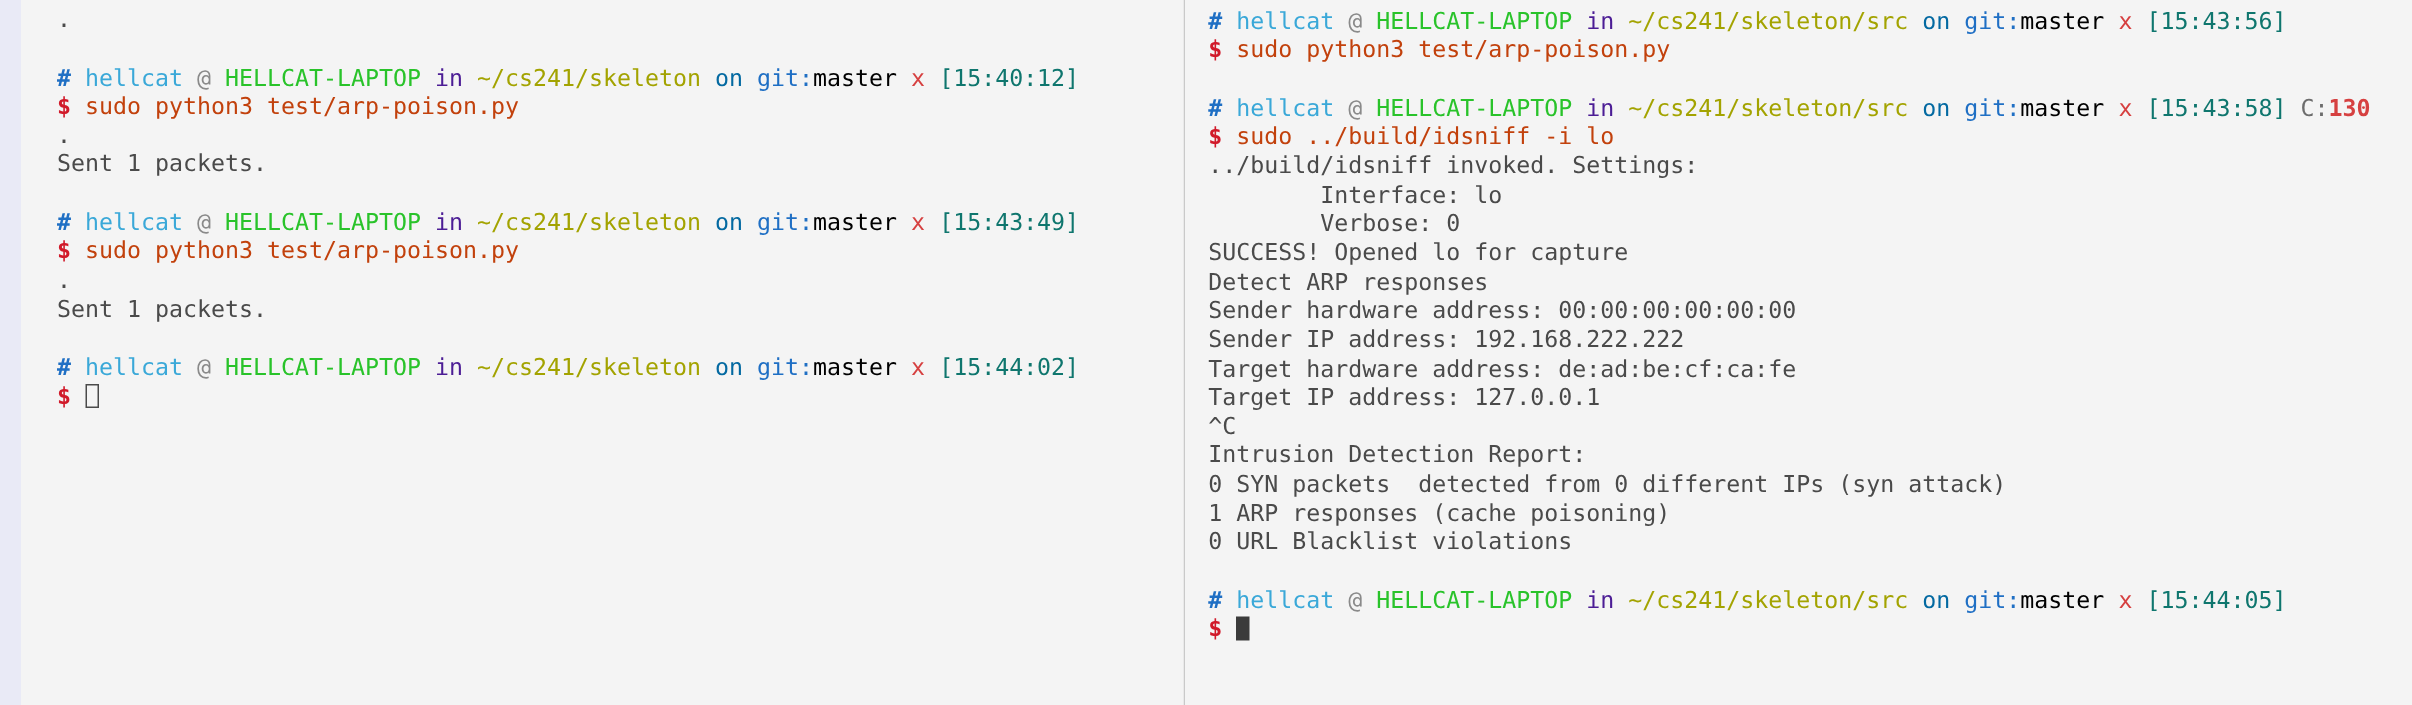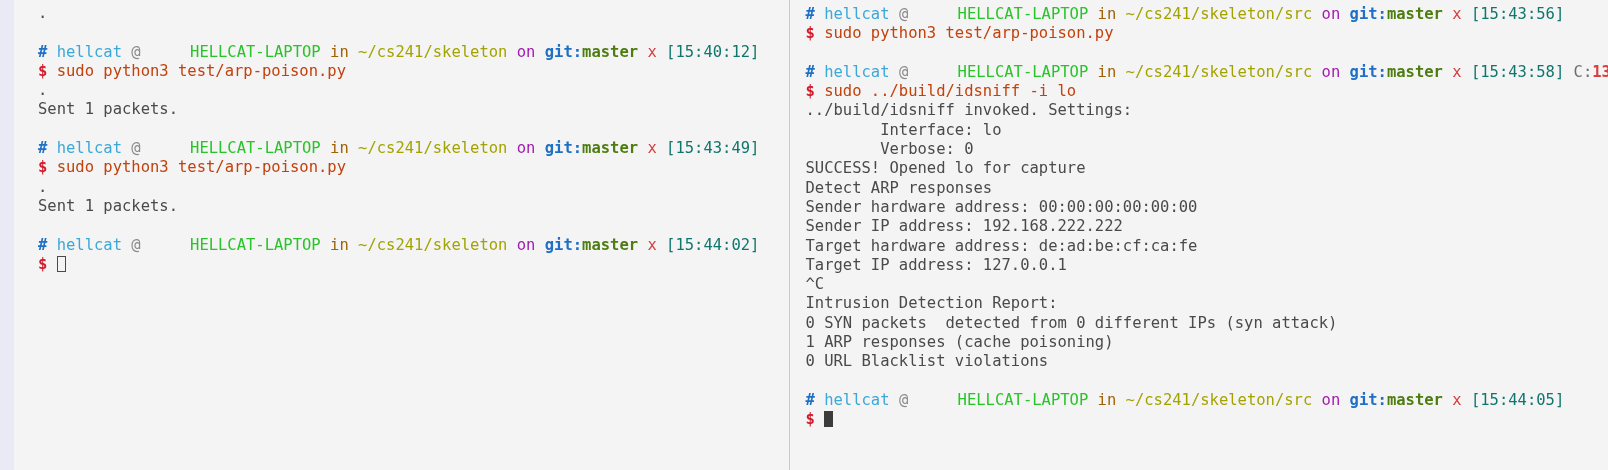--- a/index.html
+++ b/index.html
@@ -76,7 +76,7 @@
   .t-hash   { color: #1f6fc4; font-weight: bold; }
   .t-user   { color: #3aa8d8; text-align: center; }
   .t-at     { color: #8a8a8a; }
-  .t-host   { color: #29c32a; margin-left: 40px; }
+  .t-host   { color: #29c32a; }
   .t-in     { color: #a16207; }
   .t-path   { color: #a3a300; font-weight: normal; }
   .t-on     { color: #a21caf; }

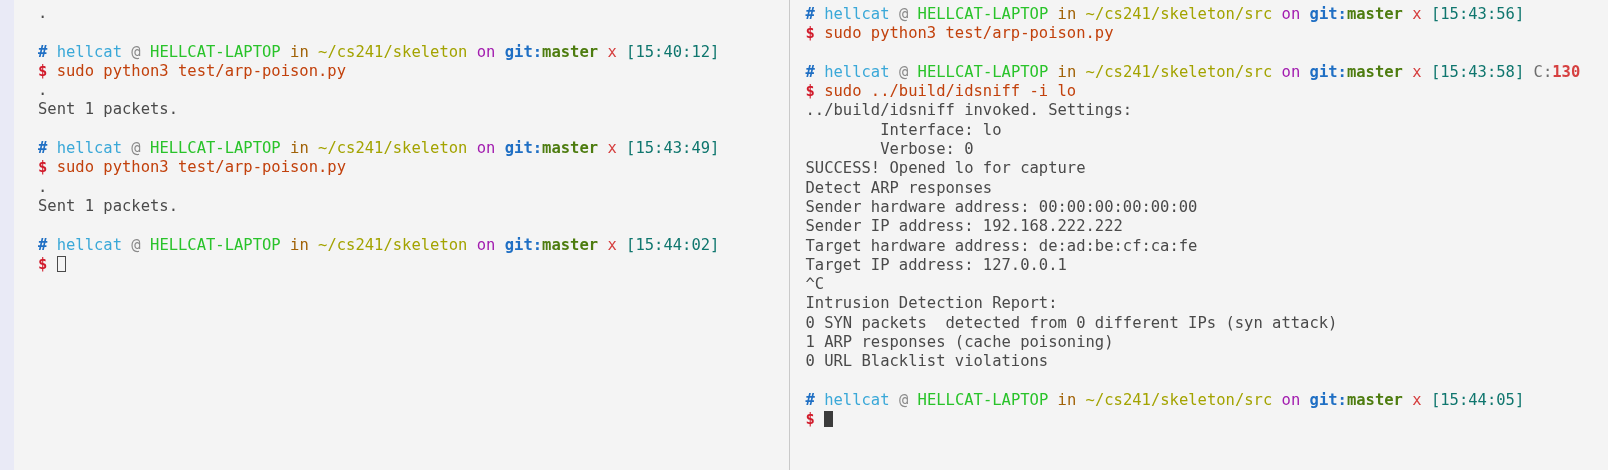--- a/index.html
+++ b/index.html
@@ -77,7 +77,7 @@
   .t-user   { color: #3aa8d8; text-align: center; }
   .t-at     { color: #8a8a8a; }
   .t-host   { color: #29c32a; }
-  .t-in     { color: #a16207; }
+  .t-in     { color: #4c1d95; }
   .t-path   { color: #a3a300; font-weight: normal; }
   .t-on     { color: #a21caf; }
   .t-git    { color: #1f6fc4; font-weight: bold; }

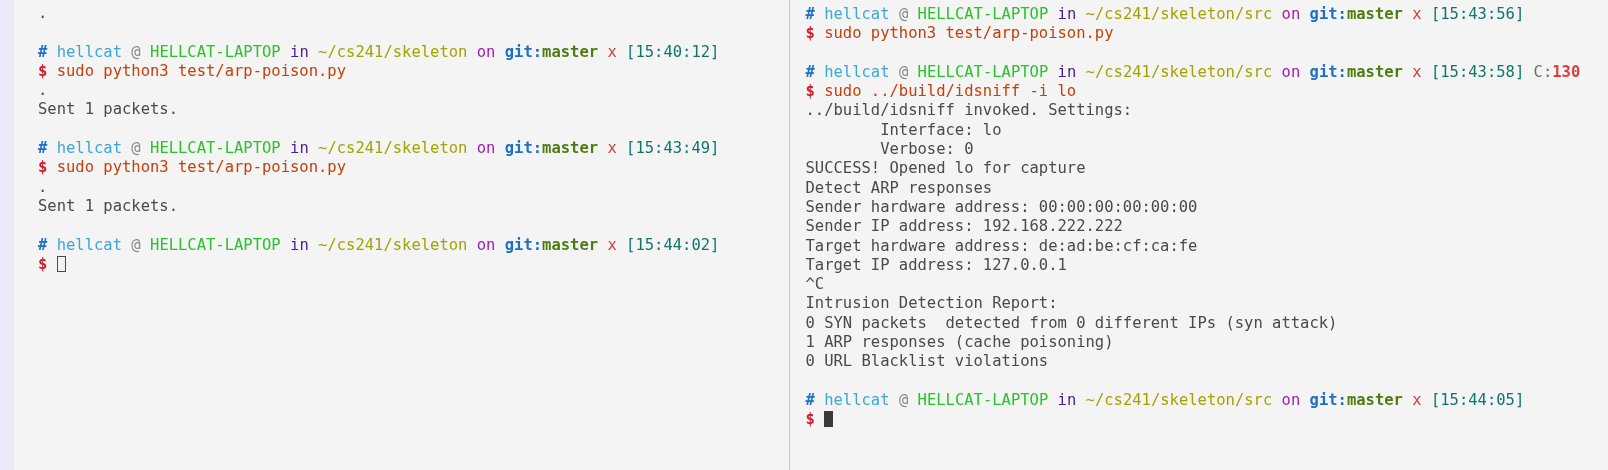--- a/index.html
+++ b/index.html
@@ -79,7 +79,7 @@
   .t-host   { color: #29c32a; }
   .t-in     { color: #4c1d95; }
   .t-path   { color: #a3a300; font-weight: normal; }
-  .t-on     { color: #a21caf; }
+  .t-on     { color: #0369a1; }
   .t-git    { color: #1f6fc4; font-weight: bold; }
   .t-branch { color: #4d7c0f; font-weight: bold; }
   .t-dirty  { color: #d64040; }

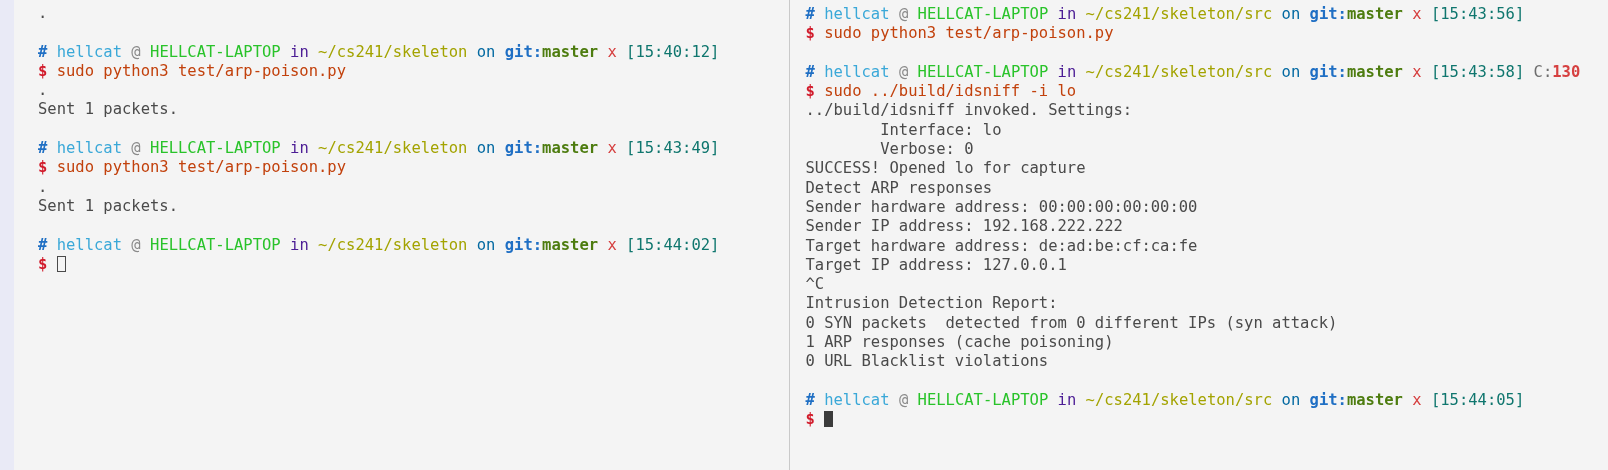--- a/index.html
+++ b/index.html
@@ -80,7 +80,7 @@
   .t-in     { color: #4c1d95; }
   .t-path   { color: #a3a300; font-weight: normal; }
   .t-on     { color: #0369a1; }
-  .t-git    { color: #1f6fc4; font-weight: bold; }
+  .t-git    { color: #1f6fc4; font-weight: normal; }
   .t-branch { color: #4d7c0f; font-weight: bold; }
   .t-dirty  { color: #d64040; }
   .t-time   { color: #0f766e; }

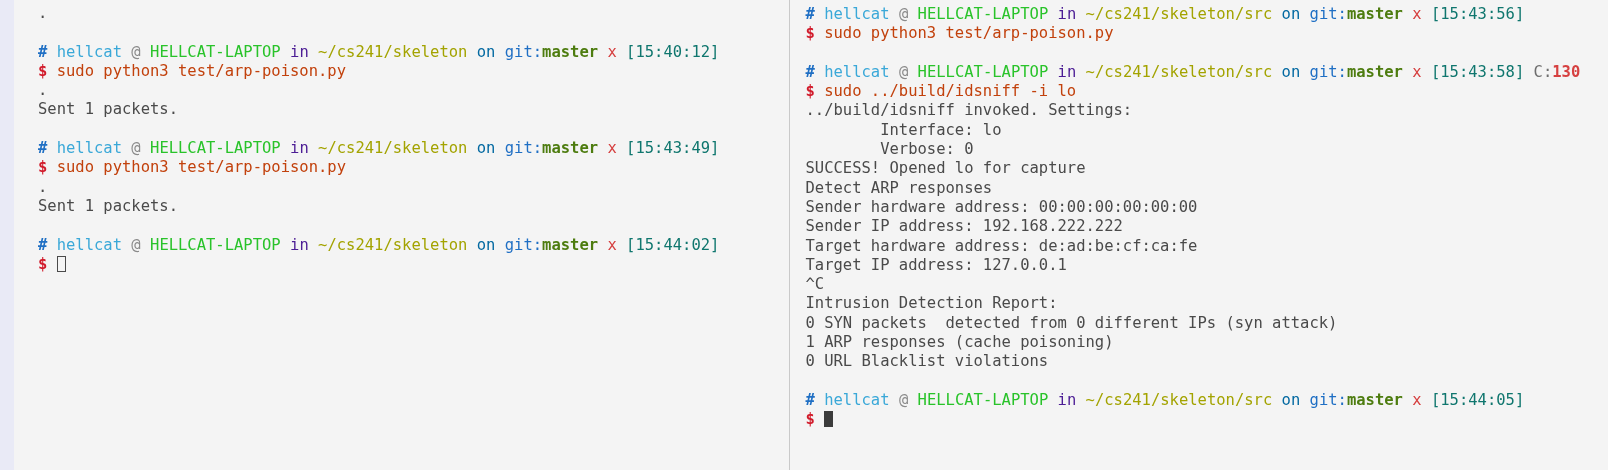--- a/index.html
+++ b/index.html
@@ -81,7 +81,7 @@
   .t-path   { color: #a3a300; font-weight: normal; }
   .t-on     { color: #0369a1; }
   .t-git    { color: #1f6fc4; font-weight: normal; }
-  .t-branch { color: #4d7c0f; font-weight: bold; }
+  .t-branch { color: #000000; }
   .t-dirty  { color: #d64040; }
   .t-time   { color: #0f766e; }
   .t-ckey   { color: #6d6d6d; }

